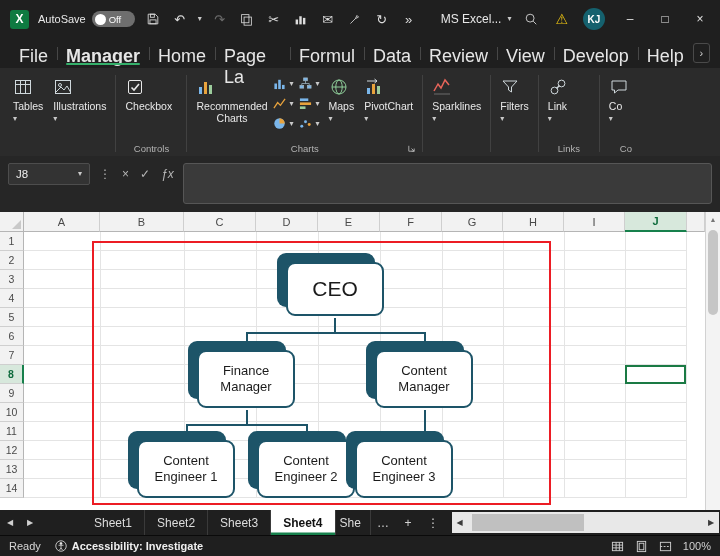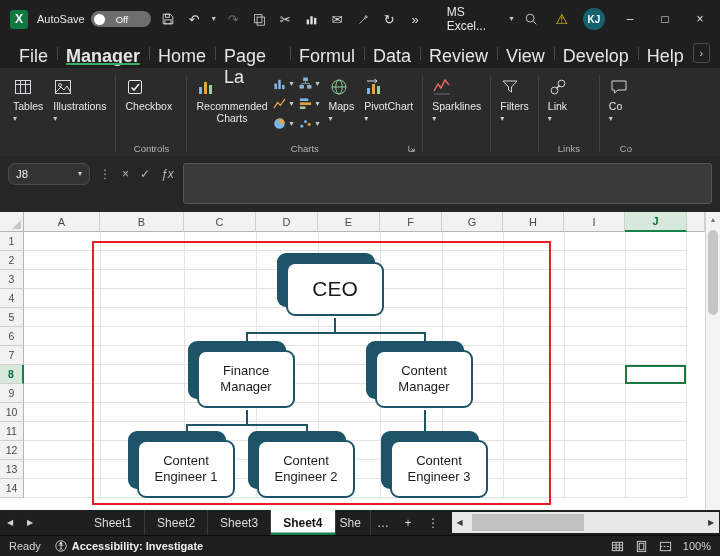--- a/index.html
+++ b/index.html
@@ -11,7 +11,7 @@
   .titlebar{height:38px;background:#1f1f1f;display:flex;align-items:center;color:#e8e8e8;gap:9px;padding:0 10px;box-sizing:border-box}
   .logo{width:19px;height:19px;background:#0e7a41;color:#fff;font-weight:700;display:flex;align-items:center;justify-content:center;border-radius:3px;font-size:12px}
   .autosave{display:flex;align-items:center;gap:6px;font-size:11px}
-  .toggle{width:60px;height:16px;background:#6e6e6e;border-radius:9px;display:flex;align-items:center;gap:11px;padding:0 3px;box-sizing:border-box}
+  .toggle{width:43px;height:16px;background:#6e6e6e;border-radius:9px;display:flex;align-items:center;gap:3px;padding:0 3px;box-sizing:border-box}
   .knob{width:11px;height:11px;background:#fff;border-radius:50%}
   .toggle-label{font-size:9.5px;color:#fff}
   .qat{font-size:13px;color:#dcdcdc;width:18px;text-align:center;line-height:1}

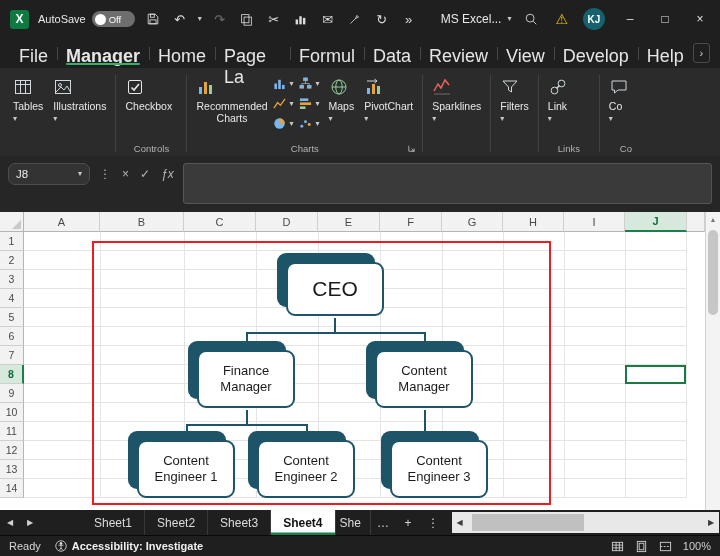--- a/index.html
+++ b/index.html
@@ -47,7 +47,7 @@
 
   
   .formula{height:56px;background:#262626;display:flex;align-items:flex-start;gap:9px;padding:7px 8px;box-sizing:border-box}
-  .namebox{width:82px;height:22px;background:#333;border:1px solid #4d4d4d;border-radius:7px;color:#eee;font-size:11.5px;display:flex;align-items:center;padding:0 7px;box-sizing:border-box}
+  .namebox{width:82px;height:22px;background:#333;border:1px solid #4d4d4d;border-radius:2px;color:#eee;font-size:11.5px;display:flex;align-items:center;padding:0 7px;box-sizing:border-box}
   .namebox .nb-text{flex:1}
   .fb-icons{display:flex;gap:11px;align-items:center;height:22px;color:#b5b5b5;font-size:12px}
   .fb-fx{font-style:italic}

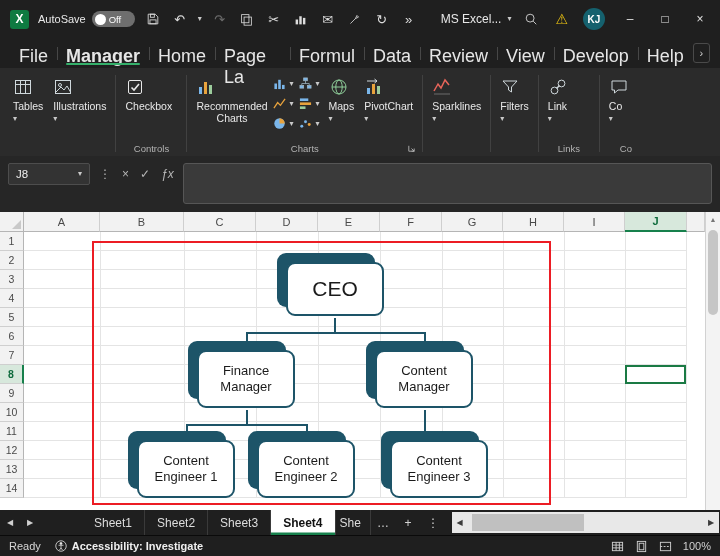--- a/index.html
+++ b/index.html
@@ -448,7 +448,7 @@
   <div class="node" style="left:375px;top:138px;height:50px">Content Manager</div>
   <div class="node" style="left:137px;top:228px;height:50px">Content Engineer 1</div>
   <div class="node" style="left:257px;top:228px;height:50px">Content Engineer 2</div>
-  <div class="node" style="left:390px;top:228px;height:50px">Content Engineer 3</div>
+  <div class="node" style="left:355px;top:228px;height:50px">Content Engineer 3</div>
 
   <div class="vscroll">
     <div class="varrow">▲</div>

